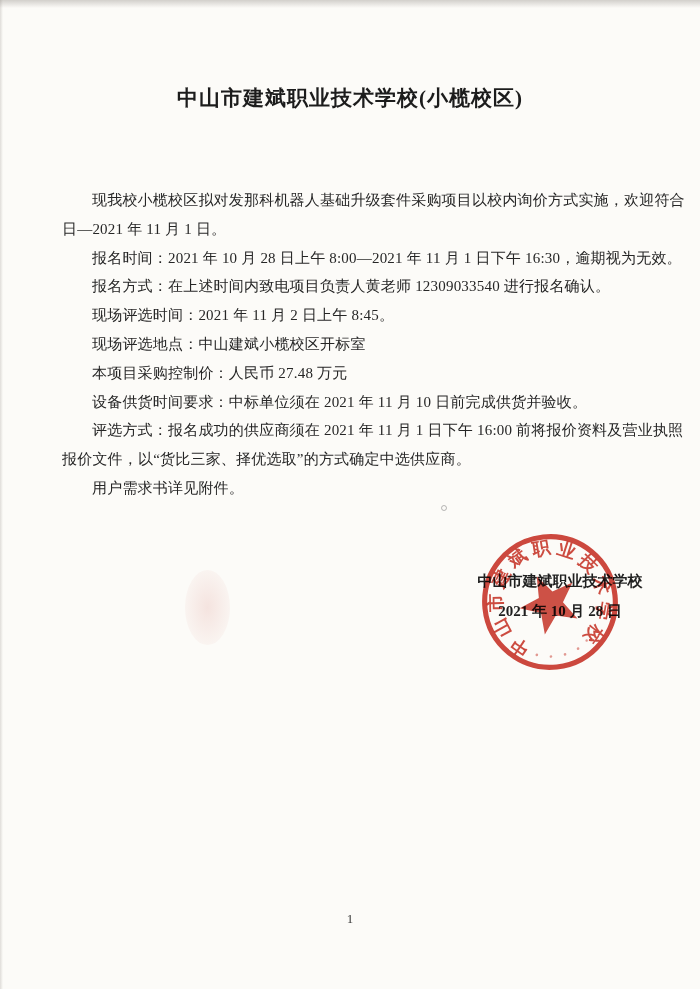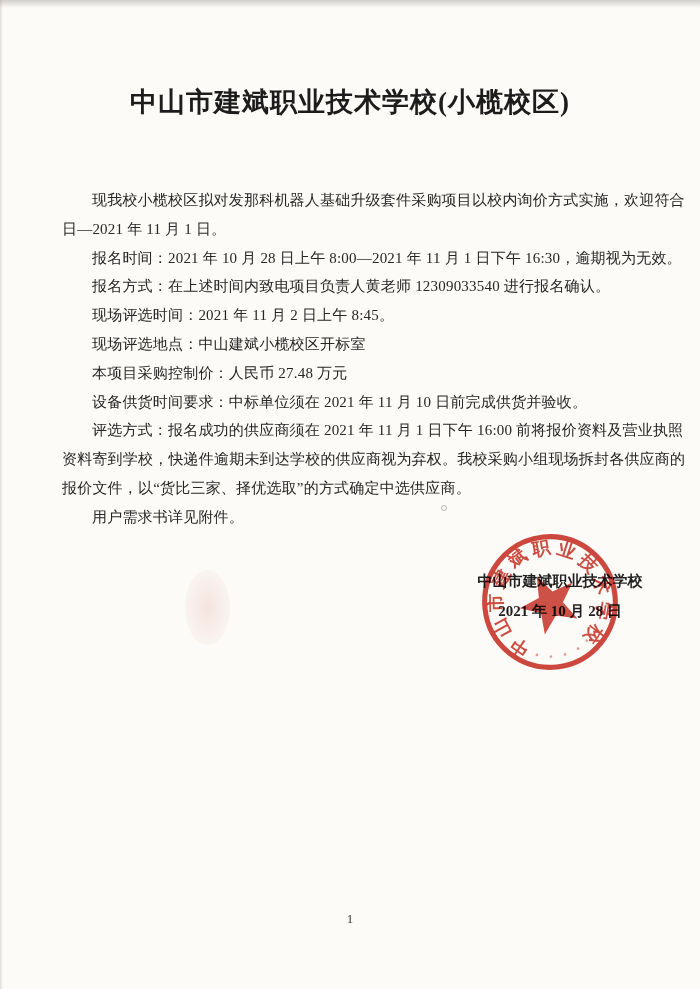--- a/index.html
+++ b/index.html
@@ -14,7 +14,7 @@
   .scan-edge-left{position:absolute;top:0;left:0;bottom:0;width:3px;
     background:linear-gradient(90deg,rgba(148,142,136,0.28),rgba(148,142,136,0));}
   .title-line{position:absolute;left:0;width:100%;text-align:center;
-    font-size:27px;font-weight:700;letter-spacing:1px;color:#1c1c1c;white-space:nowrap;}
+    font-size:21px;font-weight:700;letter-spacing:1px;color:#1c1c1c;white-space:nowrap;}
   .title-line.l1{top:84px;}
   .title-line.l2{top:121px;}
   .doc-body{position:absolute;top:186px;left:62px;width:580px;

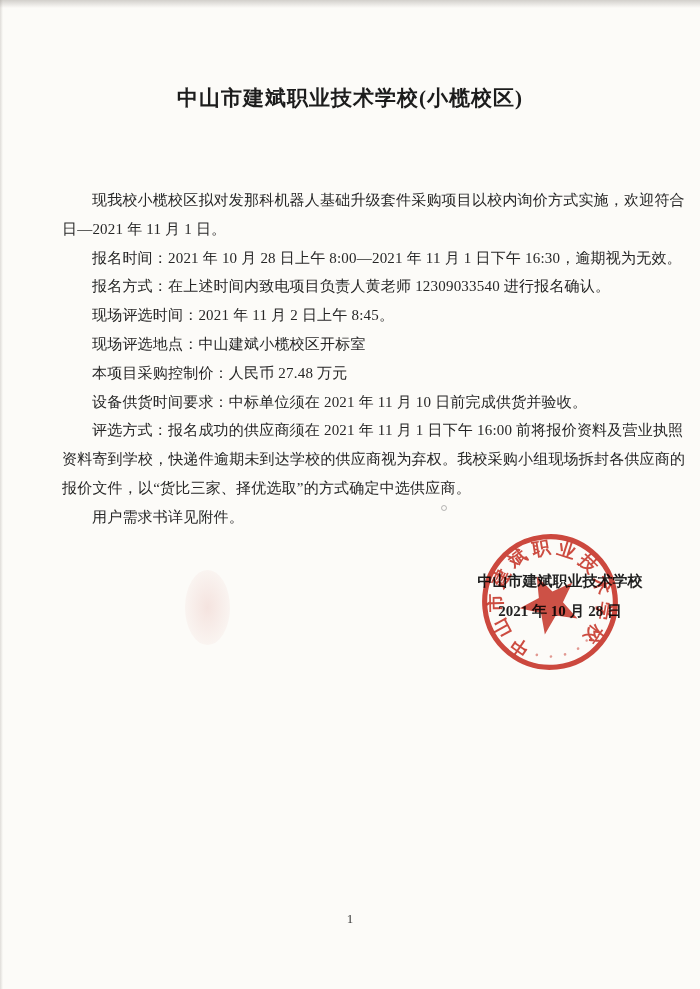--- a/index.html
+++ b/index.html
@@ -54,7 +54,6 @@
     <div class="bline indent">本项目采购控制价：人民币 27.48 万元</div>
     <div class="bline indent">设备供货时间要求：中标单位须在 2021 年 11 月 10 日前完成供货并验收。</div>
     <div class="bline indent">评选方式：报名成功的供应商须在 2021 年 11 月 1 日下午 16:00 前将报价资料及营业执照</div>
-    <div class="bline">资料寄到学校，快递件逾期未到达学校的供应商视为弃权。我校采购小组现场拆封各供应商的</div>
     <div class="bline">报价文件，以“货比三家、择优选取”的方式确定中选供应商。</div>
     <div class="bline indent">用户需求书详见附件。</div>
   </div>

